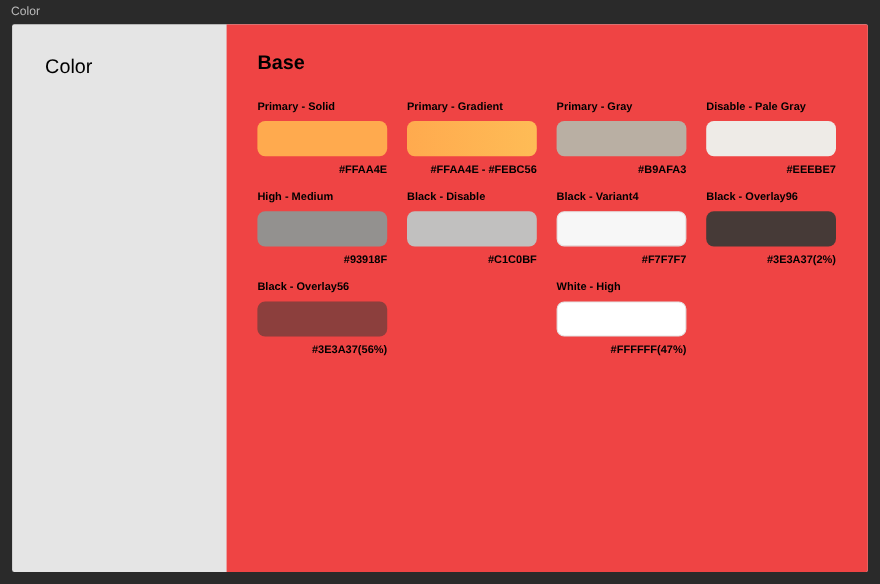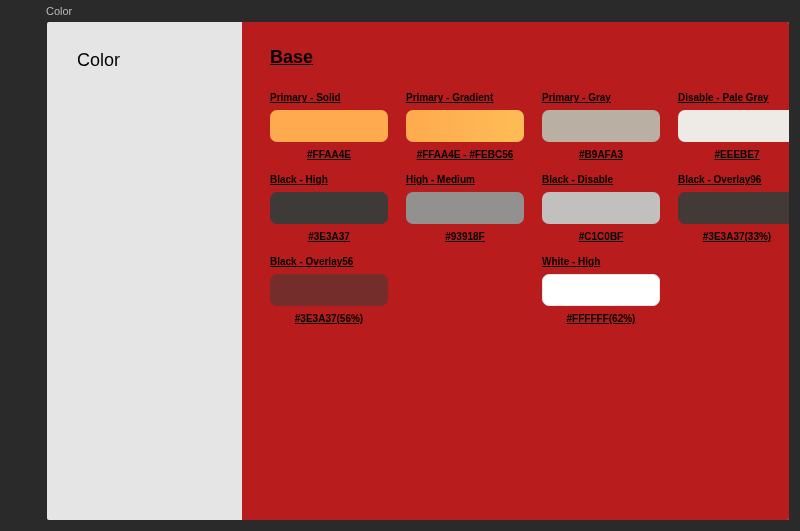--- a/index.html
+++ b/index.html
@@ -4,7 +4,7 @@
 <style>
   * { box-sizing: border-box; margin: 0; padding: 0; }
   html, body { width: 800px; height: 531px; overflow: hidden; font-family: -apple-system, BlinkMacSystemFont, "Segoe UI", Helvetica, Arial, sans-serif; }
-  .app-frame { width: 800px; height: 531px; background: #2a2a2a; display: flex; flex-direction: column; padding-left: 36px; }
+  .app-frame { width: 800px; height: 531px; background: #2a2a2a; display: flex; flex-direction: column; }
   .topbar { height: 22px; display: flex; align-items: center; padding: 0 10px; color: #b9b9b9; font-size: 11px; }
   .content-area { flex: 1; display: flex; background: #e5e5e5; margin: 0 11px 11px 11px; border-radius: 2px; overflow: hidden; }
   .sidebar { width: 195px; padding: 28px 0 0 30px; }

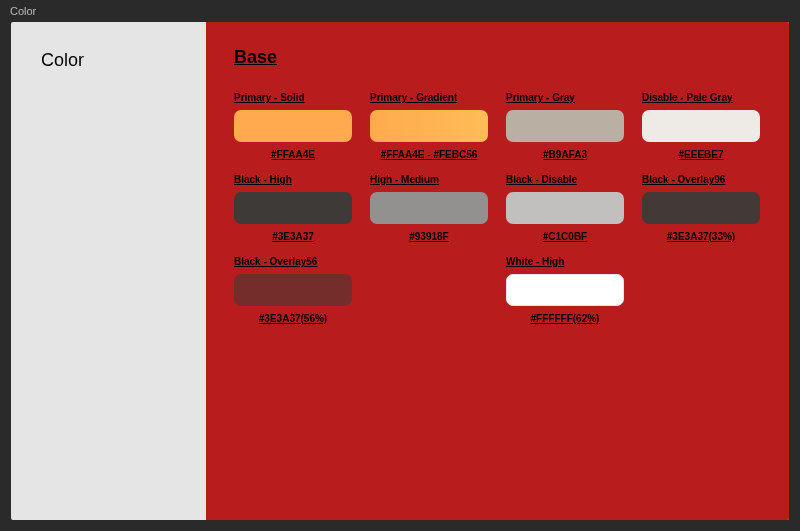--- a/index.html
+++ b/index.html
@@ -9,7 +9,7 @@
   .content-area { flex: 1; display: flex; background: #e5e5e5; margin: 0 11px 11px 11px; border-radius: 2px; overflow: hidden; }
   .sidebar { width: 195px; padding: 28px 0 0 30px; }
   .sidebar-title { font-size: 18px; font-weight: 500; color: #000; }
-  .main { flex: 1; background: #b91c1c; padding: 25px 20px 10px 28px; overflow-y: auto; text-decoration: underline; }
+  .main { flex: 1; background: #ef4444; padding: 25px 20px 10px 28px; overflow-y: auto; }
   .section-title { font-size: 18px; font-weight: 700; color: #000; margin-bottom: 24px; }
   .grid { display: grid; grid-template-columns: repeat(4, 118px); column-gap: 18px; row-gap: 14px; }
   .swatch-block { display: flex; flex-direction: column; }

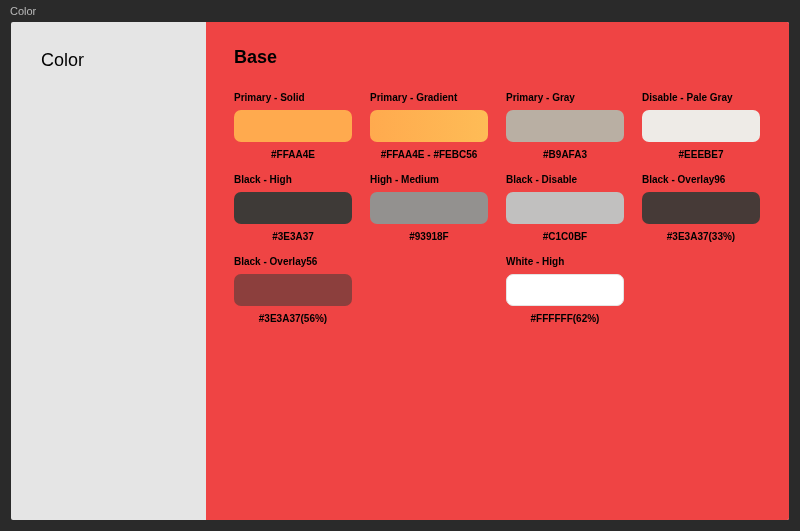--- a/index.html
+++ b/index.html
@@ -15,7 +15,7 @@
   .swatch-block { display: flex; flex-direction: column; }
   .swatch-label { font-size: 10px; font-weight: 700; color: #000; margin-bottom: 7px; white-space: nowrap; }
   .swatch-chip { width: 118px; height: 32px; border-radius: 7px; }
-  .swatch-code { font-size: 10px; font-weight: 700; color: #000; text-align: center; margin-top: 7px; white-space: nowrap; }
+  .swatch-code { font-size: 10px; font-weight: 700; color: #000; text-align: right; margin-top: 7px; white-space: nowrap; }
   .bordered { border: 1px solid #e4e4e4; }
 </style>
 </head>

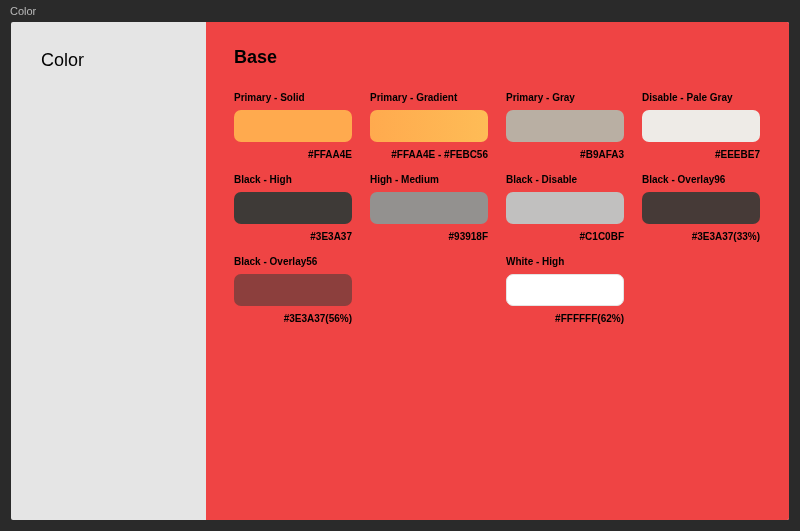--- a/index.html
+++ b/index.html
@@ -53,11 +53,6 @@
             <div class="swatch-code">#EEEBE7</div>
           </div>
           <div class="swatch-block">
-            <div class="swatch-label">Black - High</div>
-            <div class="swatch-chip" style="background:#3E3A37"></div>
-            <div class="swatch-code">#3E3A37</div>
-          </div>
-          <div class="swatch-block">
             <div class="swatch-label">High - Medium</div>
             <div class="swatch-chip" style="background:#93918F"></div>
             <div class="swatch-code">#93918F</div>

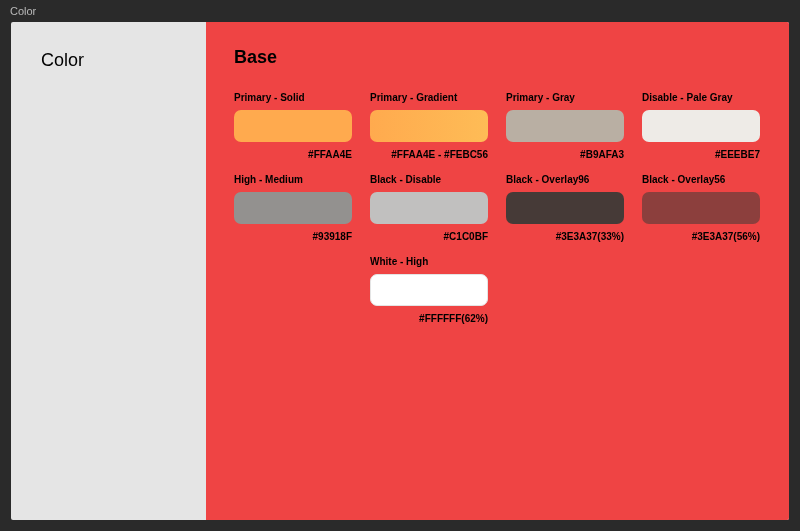--- a/index.html
+++ b/index.html
@@ -63,6 +63,11 @@
             <div class="swatch-code">#C1C0BF</div>
           </div>
           <div class="swatch-block">
+            <div class="swatch-label">Black - Variant4</div>
+            <div class="swatch-chip bordered" style="background:#F7F7F7"></div>
+            <div class="swatch-code">#F7F7F7</div>
+          </div>
+          <div class="swatch-block">
             <div class="swatch-label">Black - Overlay96</div>
             <div class="swatch-chip" style="background:rgba(62,58,55,0.96)"></div>
             <div class="swatch-code">#3E3A37(33%)</div>

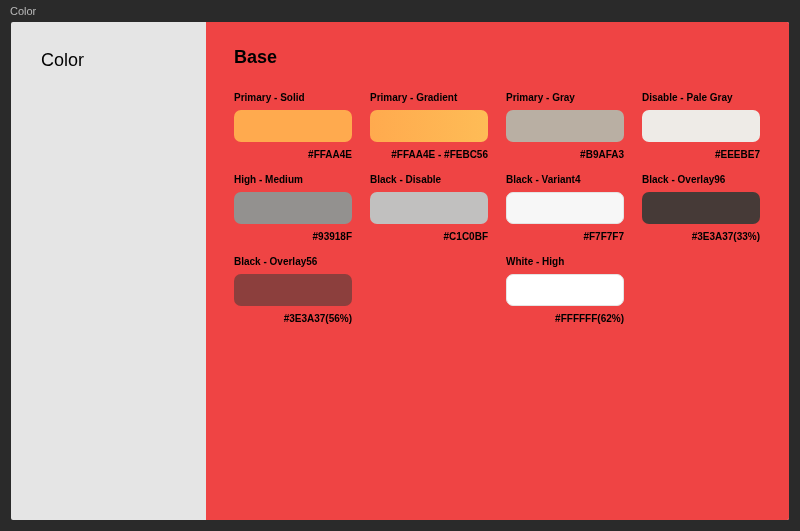--- a/index.html
+++ b/index.html
@@ -70,7 +70,7 @@
           <div class="swatch-block">
             <div class="swatch-label">Black - Overlay96</div>
             <div class="swatch-chip" style="background:rgba(62,58,55,0.96)"></div>
-            <div class="swatch-code">#3E3A37(33%)</div>
+            <div class="swatch-code">#3E3A37(2%)</div>
           </div>
           <div class="swatch-block">
             <div class="swatch-label">Black - Overlay56</div>

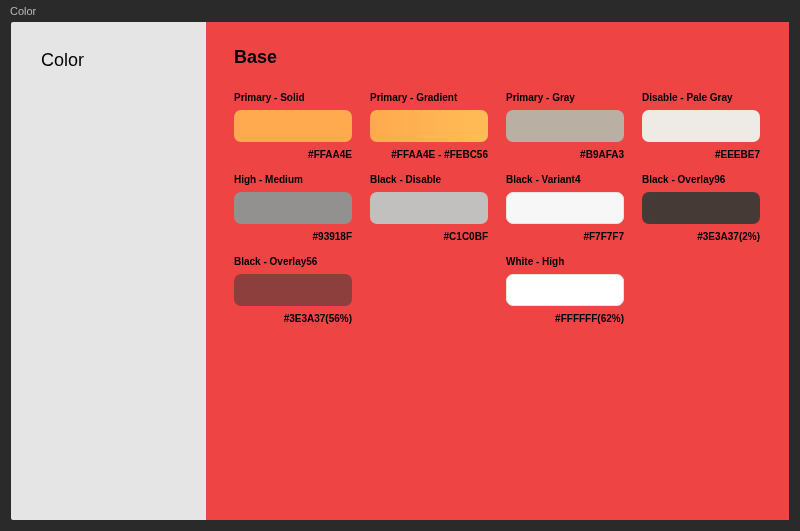--- a/index.html
+++ b/index.html
@@ -85,7 +85,7 @@
           <div class="swatch-block">
             <div class="swatch-label">White - High</div>
             <div class="swatch-chip bordered" style="background:#FFFFFF"></div>
-            <div class="swatch-code">#FFFFFF(62%)</div>
+            <div class="swatch-code">#FFFFFF(47%)</div>
           </div>
         </div>
     </main>

